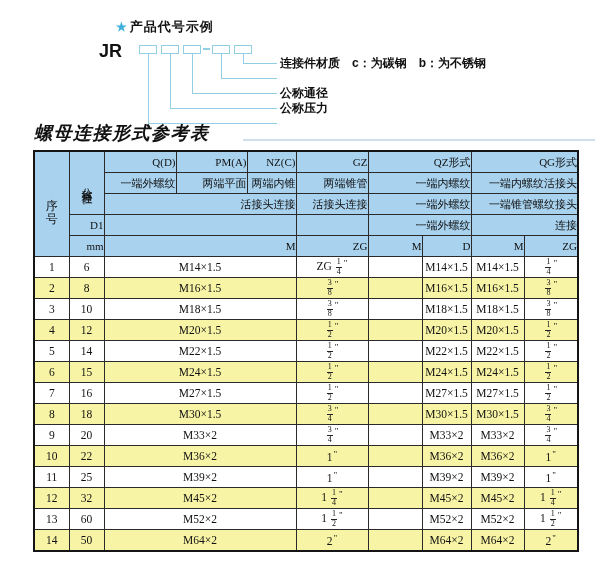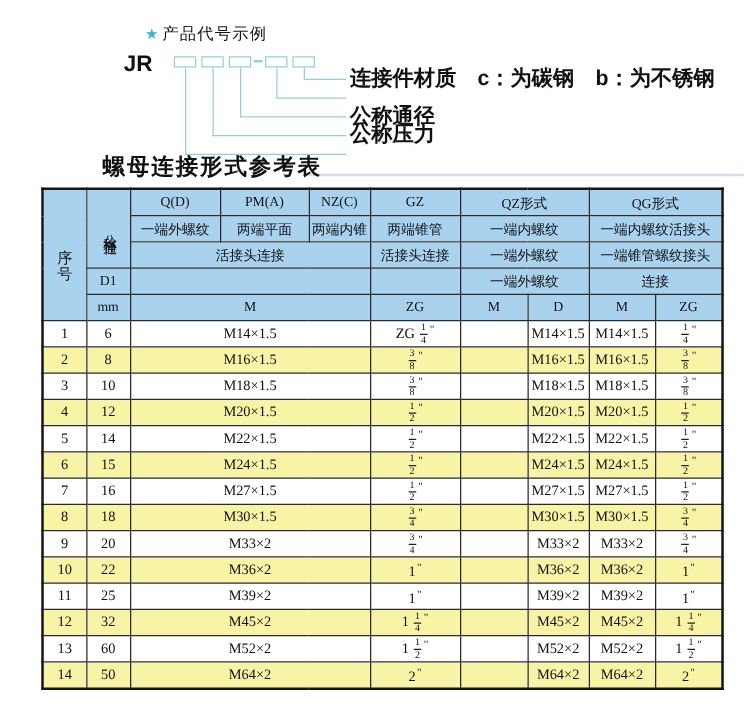--- a/index.html
+++ b/index.html
@@ -9,7 +9,7 @@
   }
   
   .diagram{position:absolute;left:0;top:0;width:600px;height:150px;}
-  .diag-heading{position:absolute;left:116px;top:18px;font-size:13px;font-weight:normal;letter-spacing:1px;}
+  .diag-heading{position:absolute;left:116px;top:18px;font-size:13px;font-weight:bold;letter-spacing:1px;}
   .star{color:var(--star-blue);margin-right:2px;font-size:12px;}
   .code-prefix{position:absolute;left:99px;top:41px;font-size:18px;font-weight:bold;font-family:"Liberation Sans",sans-serif;}
   .code-box{position:absolute;top:45px;width:16px;height:7px;background:#fff;border:1.5px solid var(--line-cyan);}

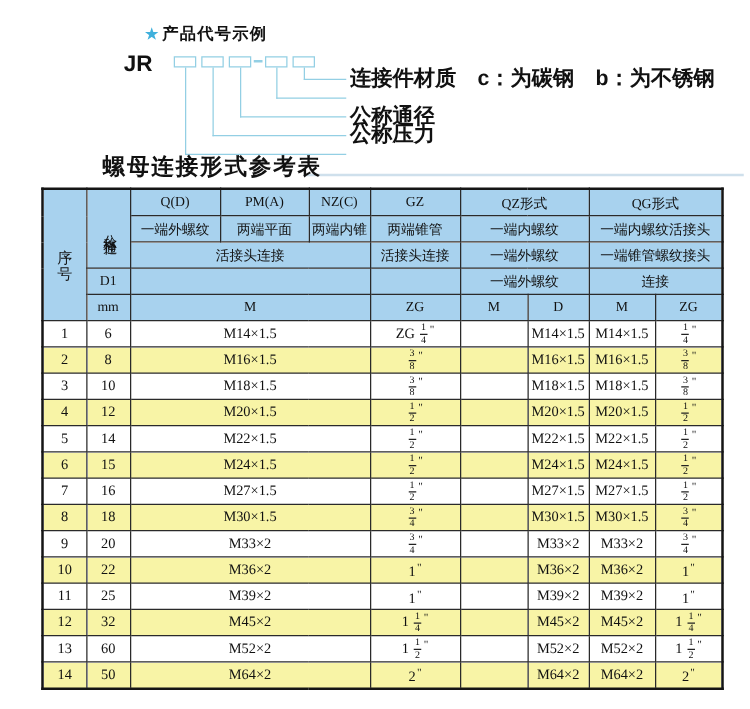--- a/index.html
+++ b/index.html
@@ -21,7 +21,7 @@
   .c3{left:192px;width:84px;height:39px;}
   .c4{left:221px;width:55px;height:24px;}
   .c5{left:243px;width:33px;height:9px;}
-  .diag-label{position:absolute;left:280px;height:14px;line-height:14px;font-size:17px;font-weight:bold;white-space:nowrap;}
+  .diag-label{position:absolute;left:280px;height:14px;line-height:14px;font-size:12px;font-weight:bold;white-space:nowrap;}
   .l1{top:56px}.l2{top:71px}.l3{top:86px}.l4{top:101px}.l5{top:116px}
   .faint-rule{position:absolute;left:243px;top:139px;width:352px;height:1.5px;background:#cfe0ec;}
   

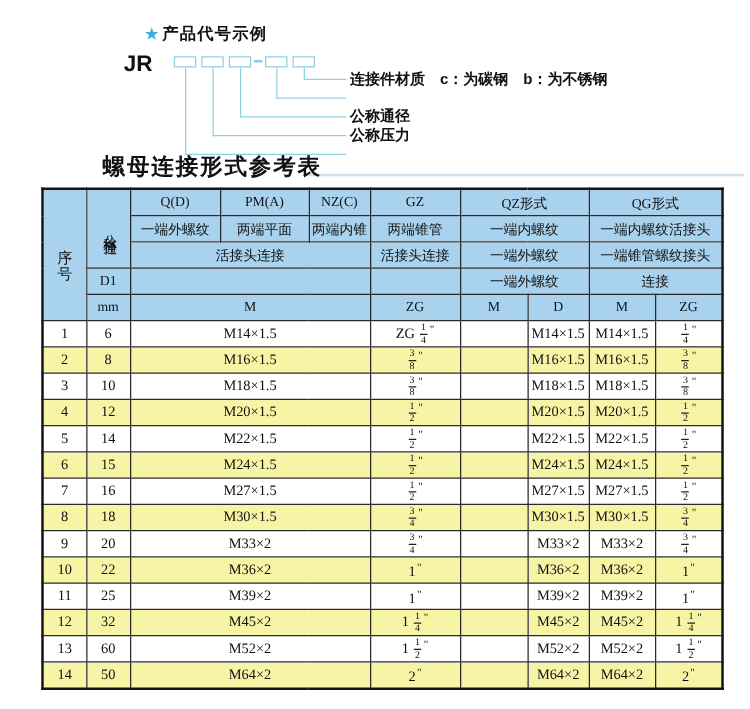--- a/index.html
+++ b/index.html
@@ -26,8 +26,8 @@
   .faint-rule{position:absolute;left:243px;top:139px;width:352px;height:1.5px;background:#cfe0ec;}
   
   .table-title{
-    position:absolute;left:34px;top:121px;font-size:18px;font-weight:bold;
-    letter-spacing:1.5px;font-family:"Liberation Serif",serif;margin-left:48px;
+    position:absolute;left:34px;top:121px;font-size:18px;font-weight:bold;font-style:italic;
+    letter-spacing:1.5px;font-family:"Liberation Serif",serif;
   }
   
   table.ref{

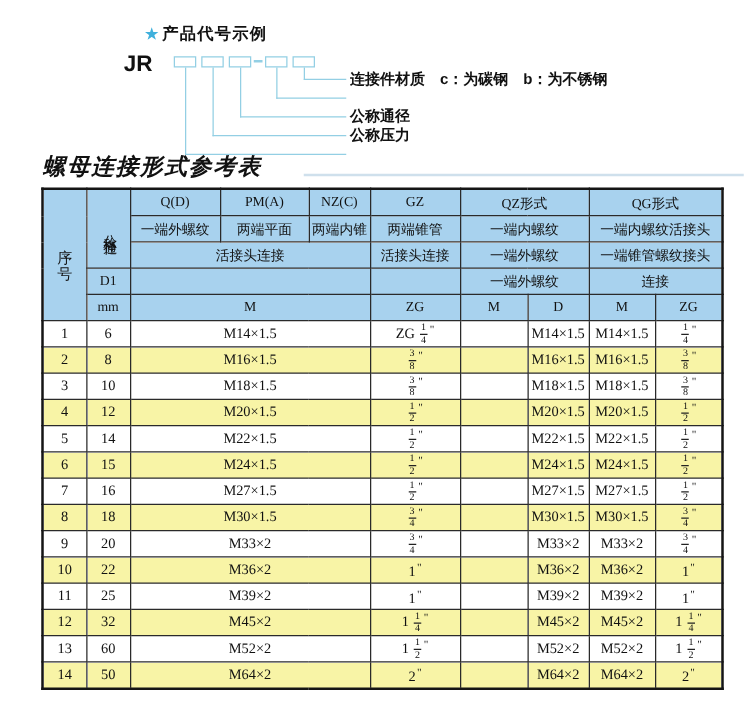--- a/index.html
+++ b/index.html
@@ -40,7 +40,7 @@
     border:1px solid #2a2a2a;text-align:center;vertical-align:middle;
     padding:0;overflow:hidden;white-space:nowrap;
   }
-  table.ref th{background:var(--header-blue);font-weight:normal;font-size:11px;height:20px;}
+  table.ref th{background:var(--header-blue);font-weight:normal;font-size:11px;height:20px;text-align:right;}
   table.ref td{font-size:11.5px;height:20px;background:#ffffff;}
   table.ref tbody tr:nth-child(even) td{background:var(--row-yellow);}
   .vert{writing-mode:vertical-lr;text-orientation:upright;margin:0 auto;line-height:1;}

